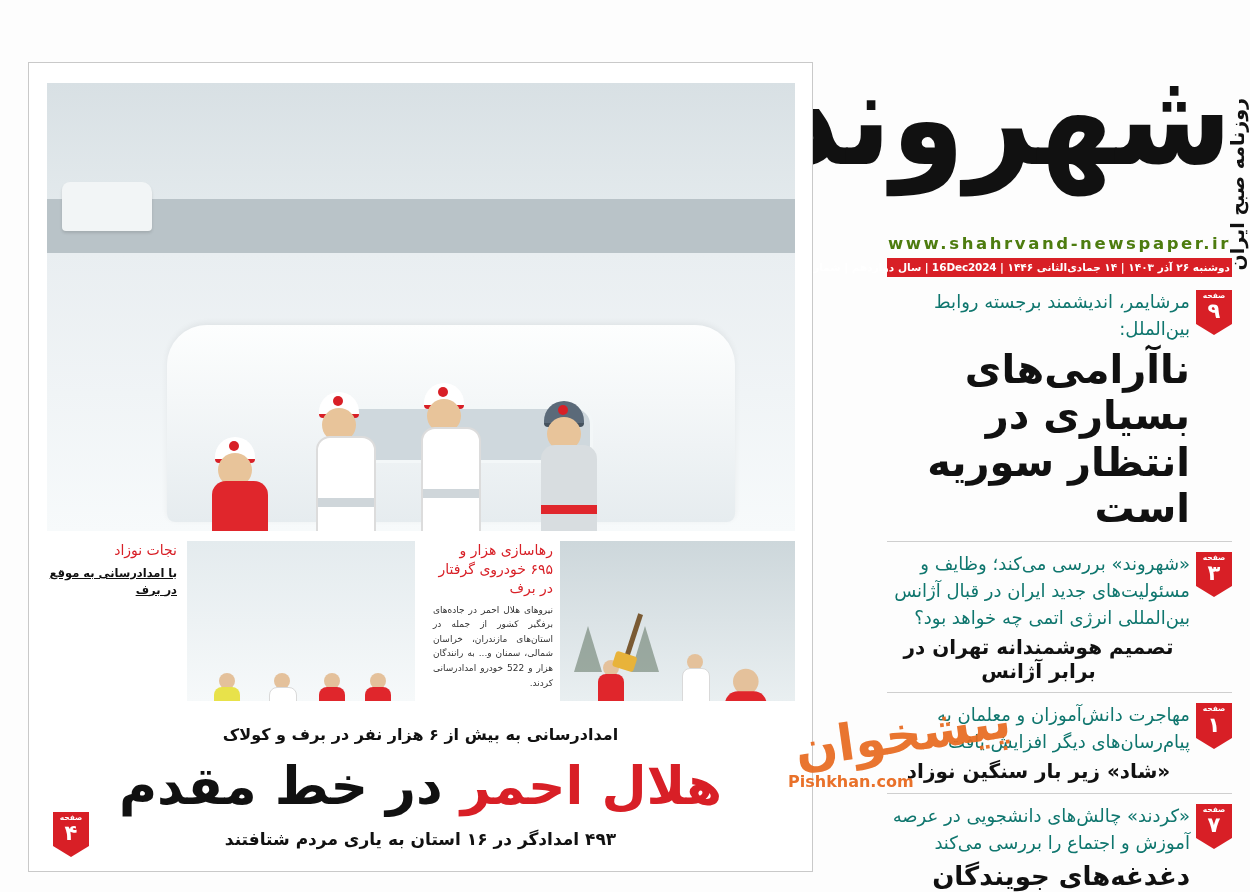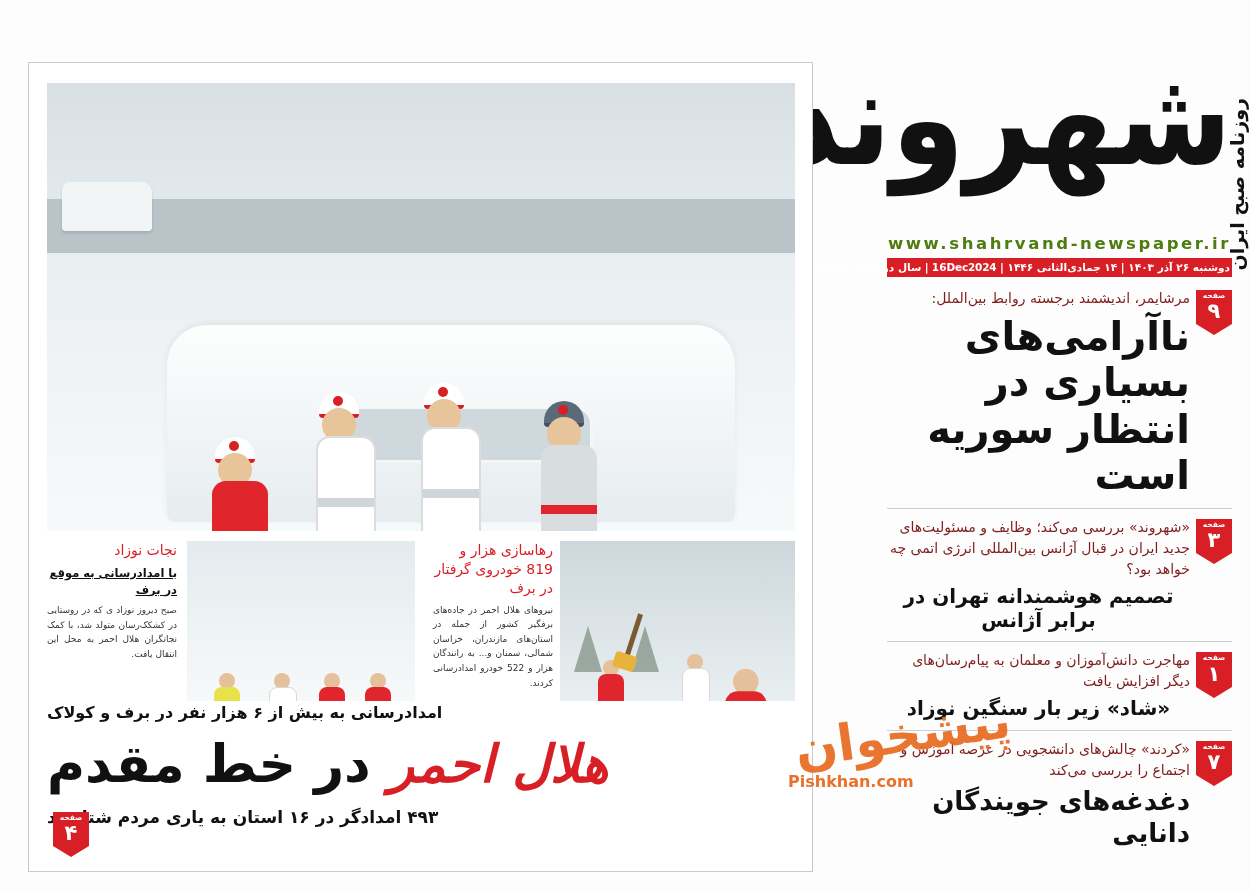--- a/index.html
+++ b/index.html
@@ -97,7 +97,7 @@
     border-top:11px solid #d81f26;
   }
   .kicker{
-    font-size:14px;color:#7f1d1d;line-height:1.5;text-align:right;
+    font-size:18px;color:#0f766e;line-height:1.5;text-align:right;
     margin-bottom:4px;
   }
   .headline{

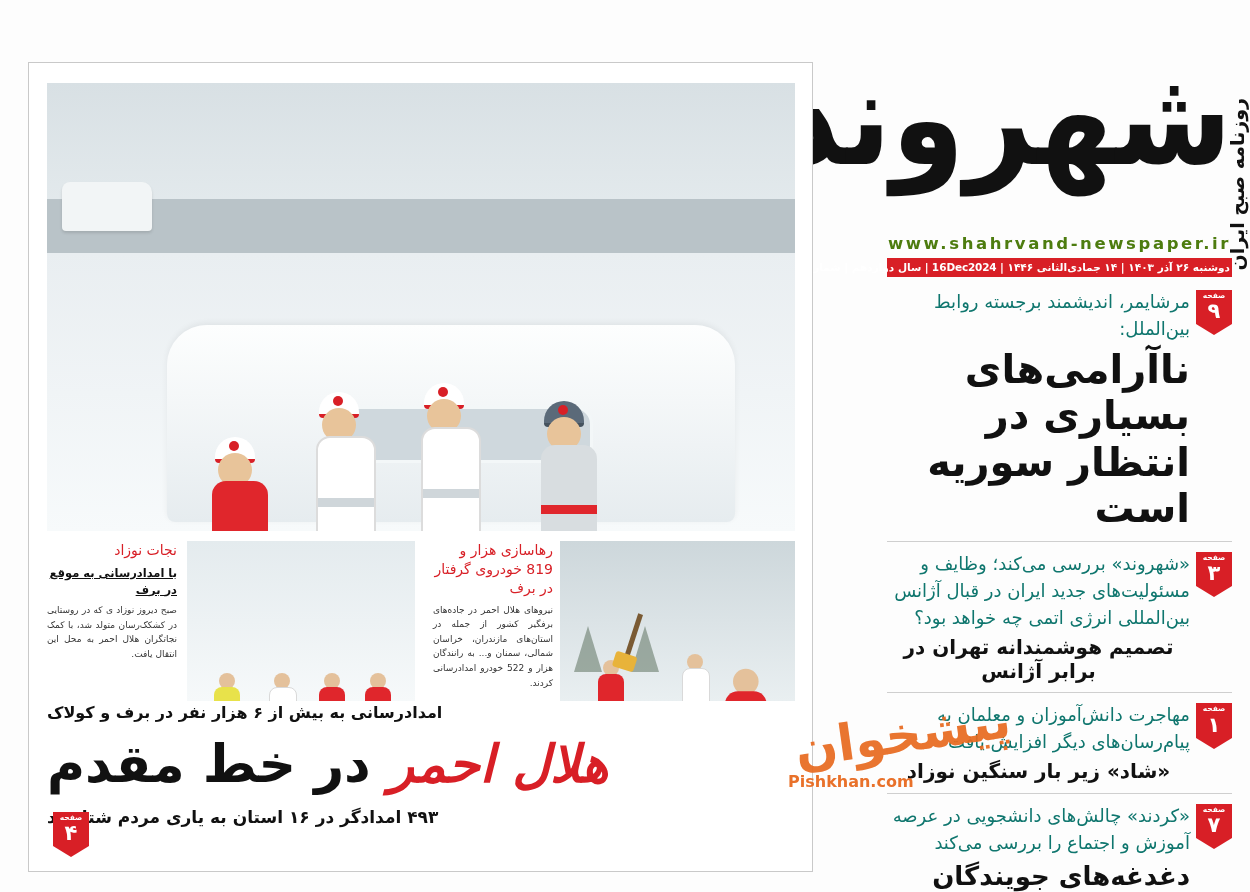--- a/index.html
+++ b/index.html
@@ -371,7 +371,7 @@
             </div>
         </div>
         <div class="subtext">
-          <div class="sub-title">رهاسازی هزار و 819 خودروی گرفتار در برف</div>
+          <div class="sub-title">رهاسازی هزار و ۶۹۵ خودروی گرفتار در برف</div>
           <div class="sub-body">نیروهای هلال احمر در جاده‌های برفگیر کشور از جمله در استان‌های مازندران، خراسان شمالی، سمنان و... به رانندگان هزار و 522 خودرو امدادرسانی کردند.</div>
         </div>
       </div>

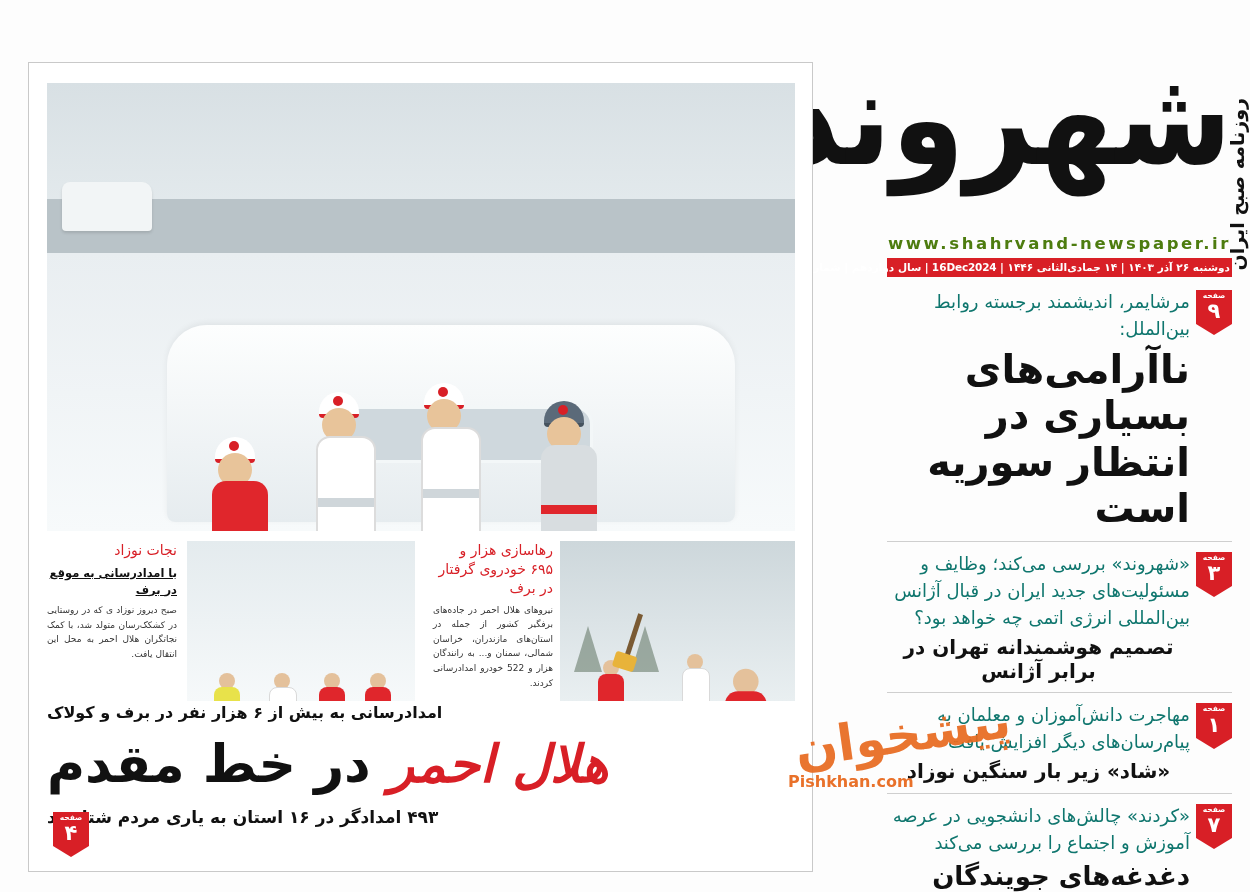--- a/index.html
+++ b/index.html
@@ -347,7 +347,6 @@
         <div class="subtext">
           <div class="sub-title">نجات نوزاد</div>
           <div class="sub-lead">با امدادرسانی به موقع در برف</div>
-          <div class="sub-body">صبح دیروز نوزاد ی که در روستایی در کشکک‌رسان متولد شد، با کمک نجاتگران هلال احمر به محل این انتقال یافت.</div>
         </div>
       </div>
 

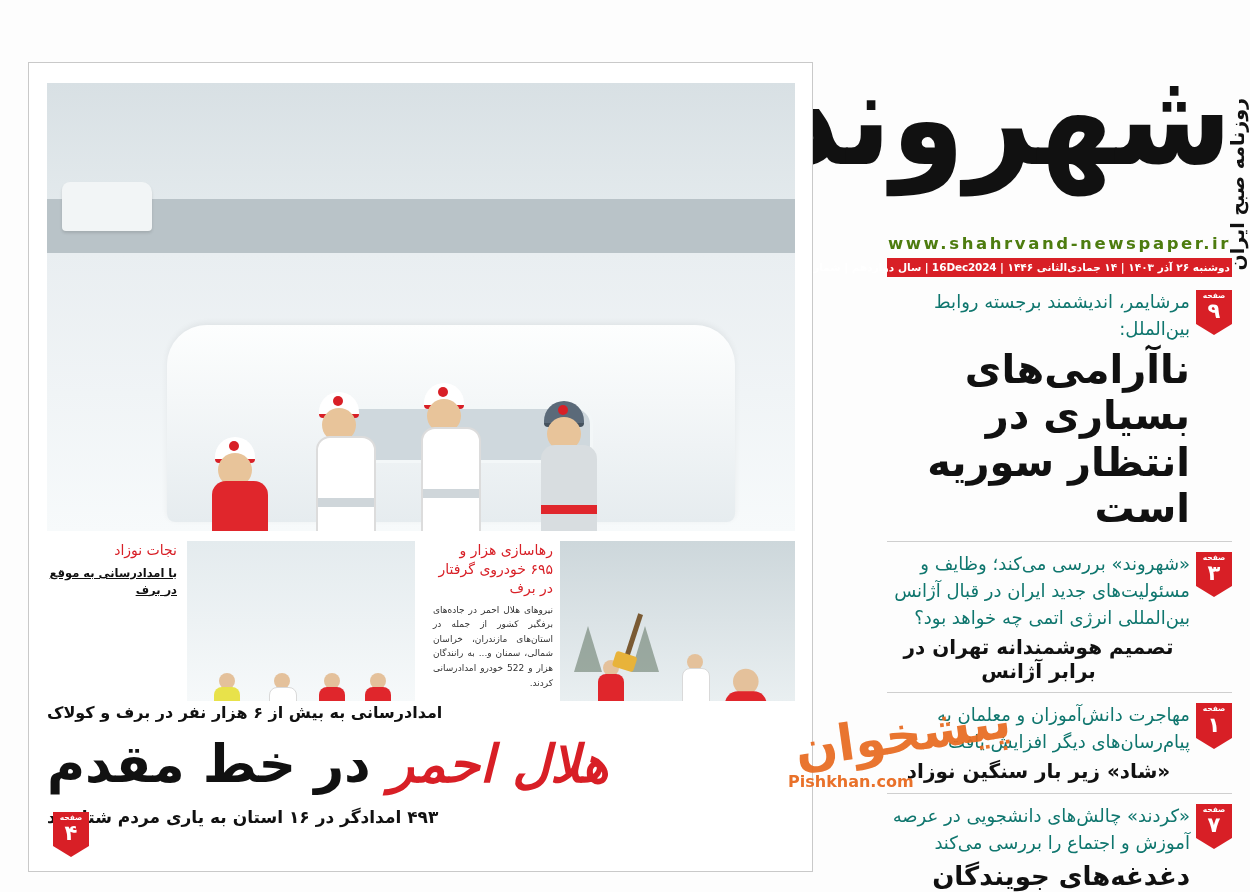--- a/index.html
+++ b/index.html
@@ -177,7 +177,7 @@
     color:#333;font-size:9px;line-height:1.62;text-align:justify;
   }
   .bottom-block{
-    position:absolute;left:18px;right:18px;top:640px;text-align:left;
+    position:absolute;left:18px;right:18px;top:662px;text-align:center;
   }
   .b-kicker{font-size:16px;color:#111;font-weight:bold;margin-bottom:14px;}
   .b-headline{

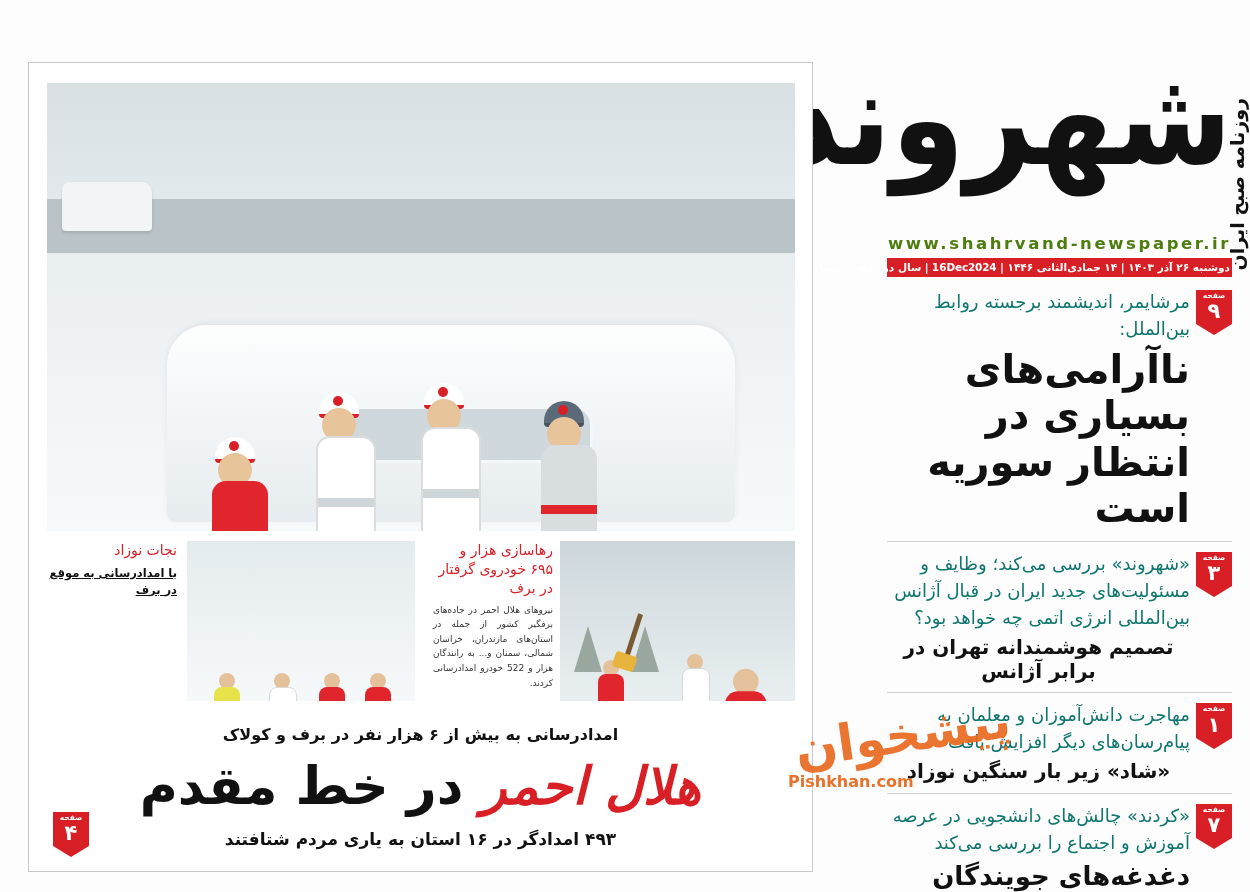--- a/index.html
+++ b/index.html
@@ -183,7 +183,7 @@
   .b-headline{
     font-size:52px;font-weight:bold;color:#111;line-height:1.1;letter-spacing:-2px;
   }
-  .b-headline .red{color:#d81f26;font-style:italic;}
+  .b-headline .red{color:#d81f26;}
   .b-sub{font-size:17px;color:#111;margin-top:14px;font-weight:bold;}
   .page-flag{
     position:absolute;left:24px;bottom:14px;width:36px;text-align:center;

